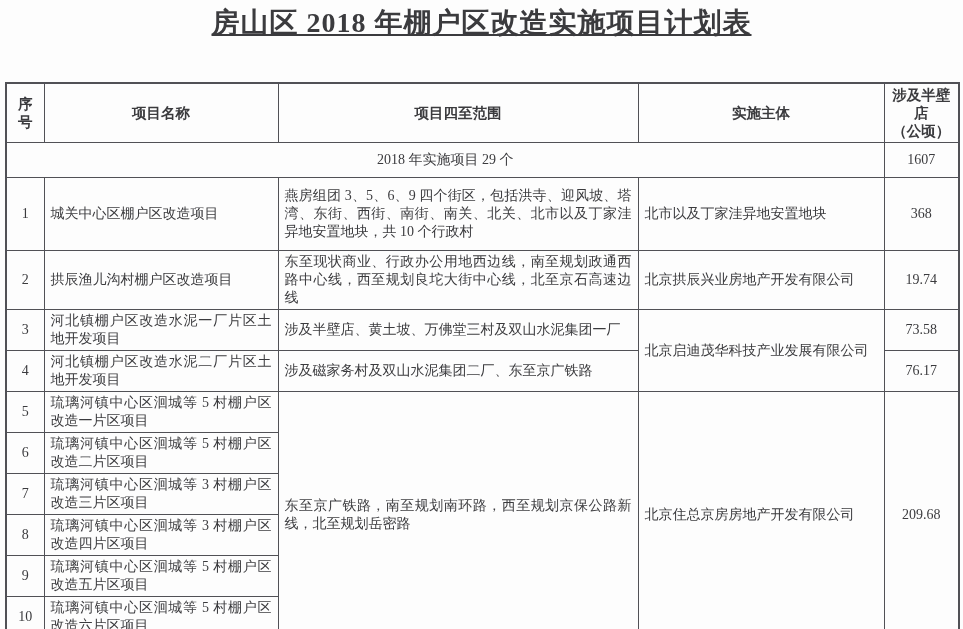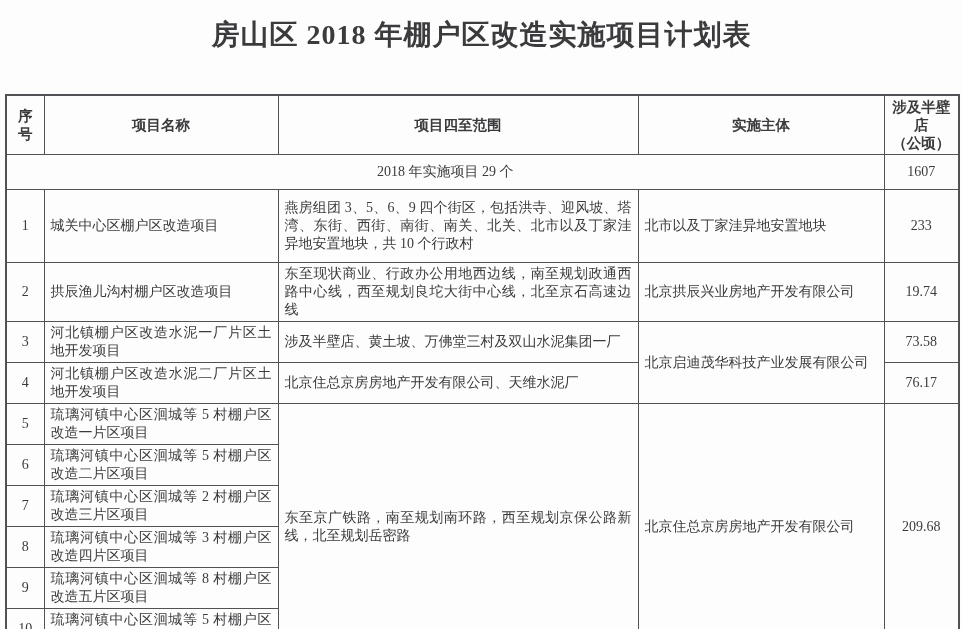--- a/index.html
+++ b/index.html
@@ -10,9 +10,10 @@
     font-family:"Liberation Serif","DejaVu Serif",serif;
   }
   .title{
-    margin:0;padding-top:18px;text-align:center;
+    margin:0;padding-top:6px;text-align:center;
     font-size:28px;line-height:34px;font-weight:700;letter-spacing:1px;
     color:var(--ink,#3b3b3e);
+    text-decoration:underline;
   }
   table.plan{
     border-collapse:collapse;table-layout:fixed;

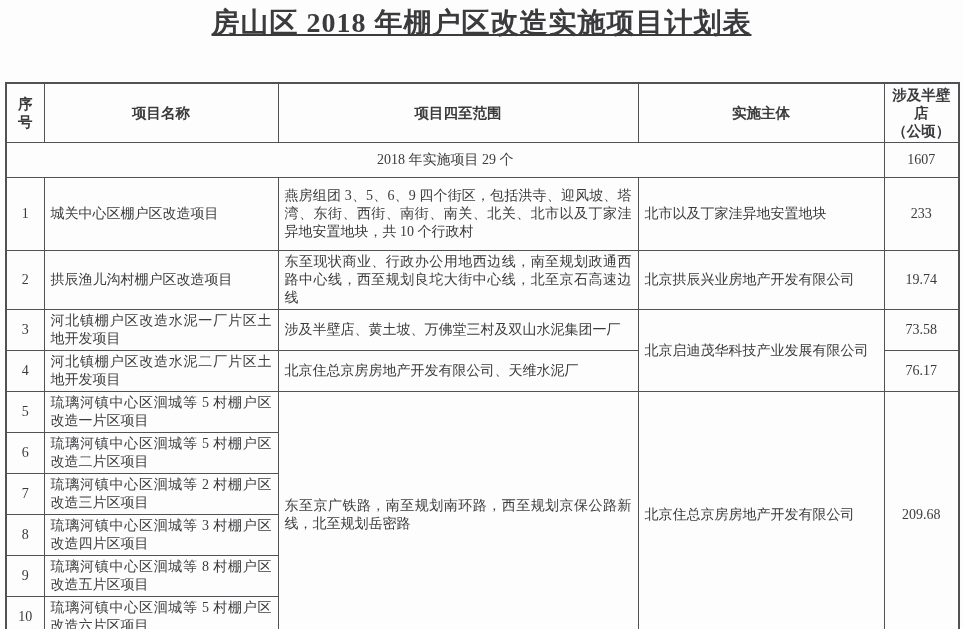--- a/index.html
+++ b/index.html
@@ -69,7 +69,7 @@
         <td class="j">城关中心区棚户区改造项目</td>
         <td class="j">燕房组团 3、5、6、9 四个街区，包括洪寺、迎风坡、塔湾、东街、西街、南街、南关、北关、北市以及丁家洼异地安置地块，共 10 个行政村</td>
         <td>北市以及丁家洼异地安置地块</td>
-        <td class="c">233</td>
+        <td class="c">368</td>
       </tr>
 
       <tr class="h-r2">

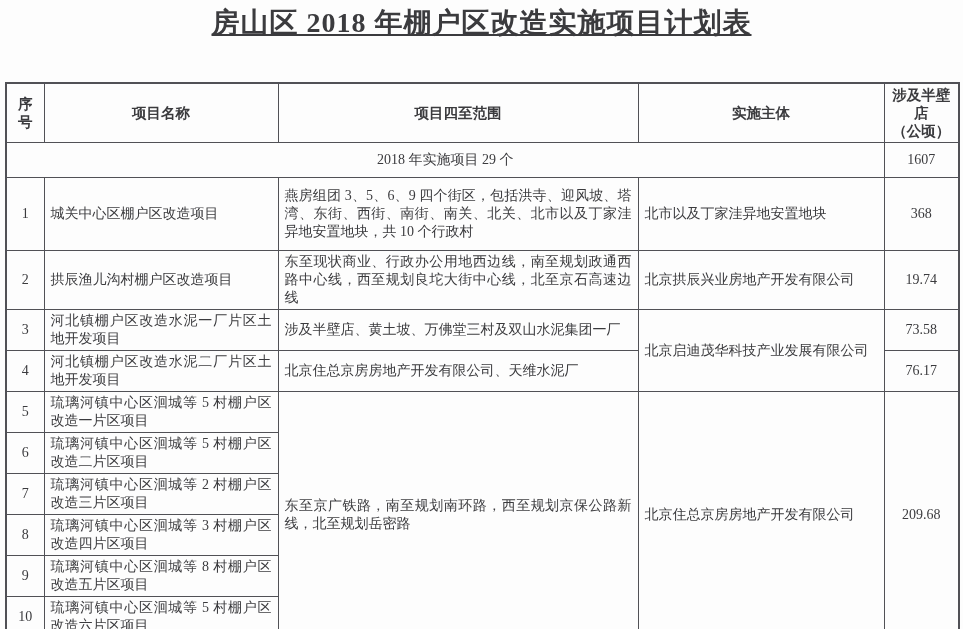--- a/index.html
+++ b/index.html
@@ -91,7 +91,7 @@
       <tr class="h-std">
         <td class="c">4</td>
         <td class="j">河北镇棚户区改造水泥二厂片区土地开发项目</td>
-        <td class="j">北京住总京房房地产开发有限公司、天维水泥厂</td>
+        <td class="j">涉及磁家务村及双山水泥集团二厂、东至京广铁路</td>
         <td class="c">76.17</td>
       </tr>
 

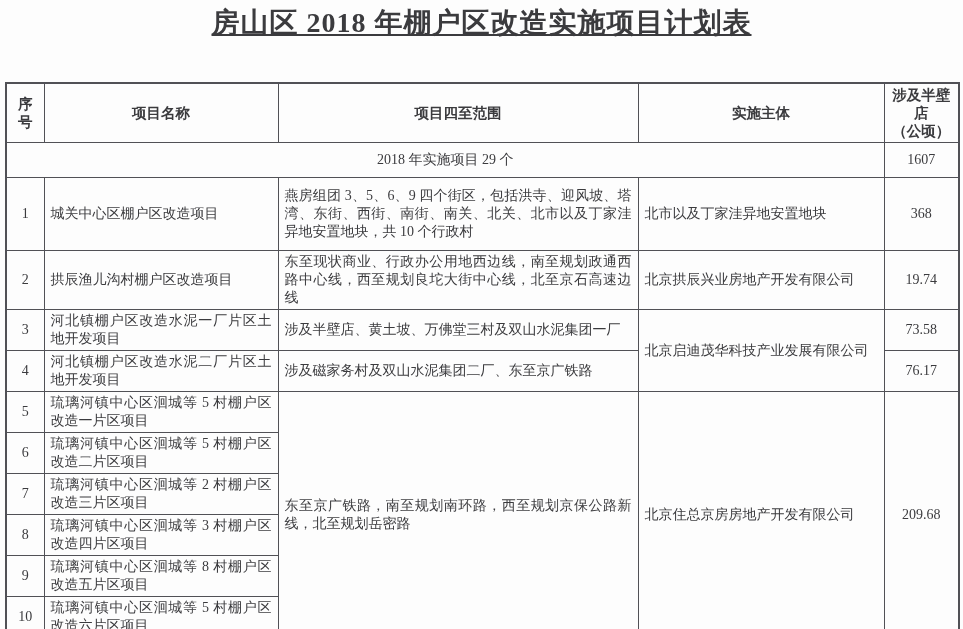--- a/index.html
+++ b/index.html
@@ -110,7 +110,7 @@
 
       <tr class="h-std">
         <td class="c">7</td>
-        <td class="j">琉璃河镇中心区洄城等 2 村棚户区改造三片区项目</td>
+        <td class="j">琉璃河镇中心区洄城等 3 村棚户区改造三片区项目</td>
       </tr>
 
       <tr class="h-std">

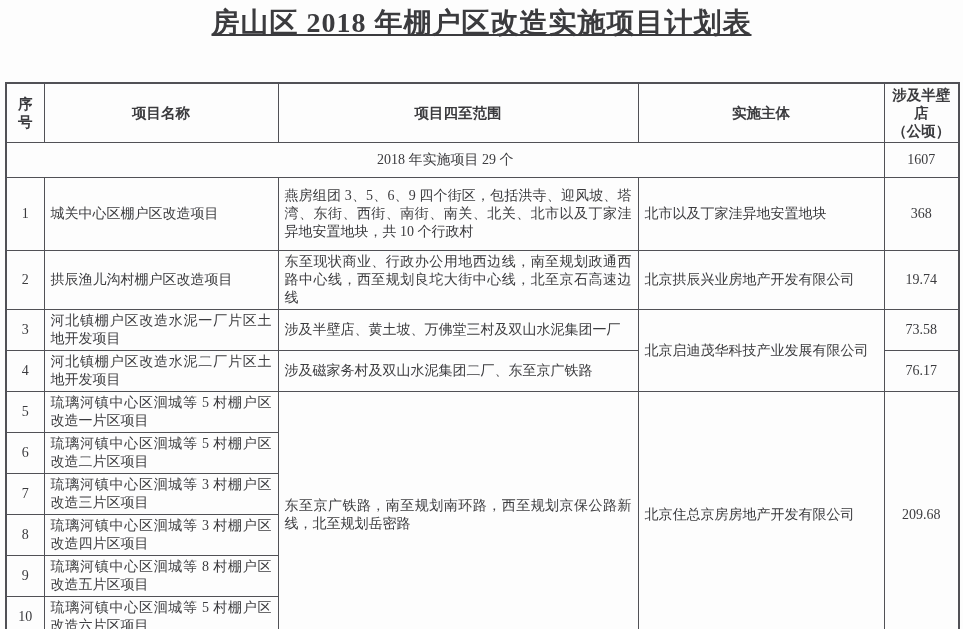--- a/index.html
+++ b/index.html
@@ -120,7 +120,7 @@
 
       <tr class="h-std">
         <td class="c">9</td>
-        <td class="j">琉璃河镇中心区洄城等 8 村棚户区改造五片区项目</td>
+        <td class="j">琉璃河镇中心区洄城等 5 村棚户区改造五片区项目</td>
       </tr>
 
       <tr class="h-std">

